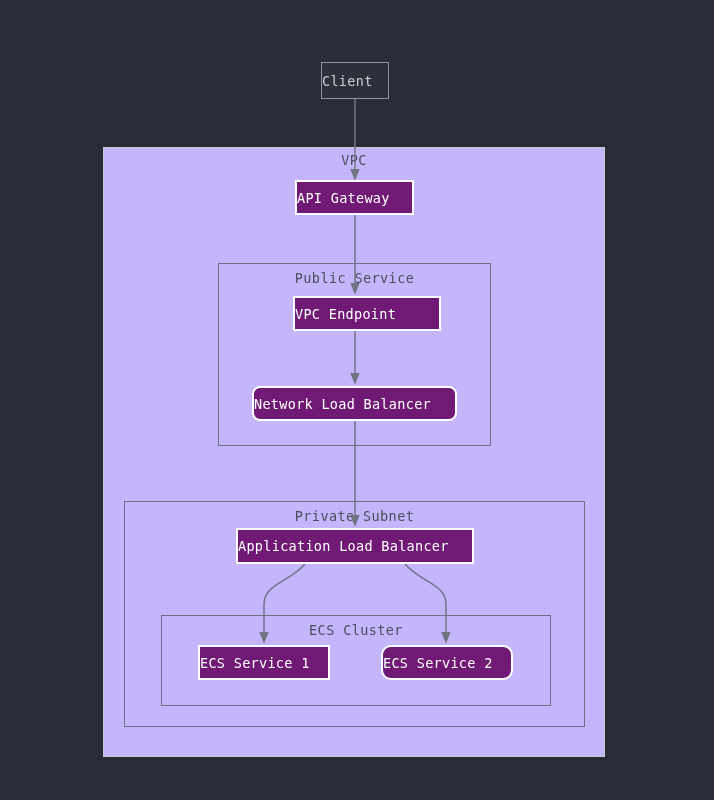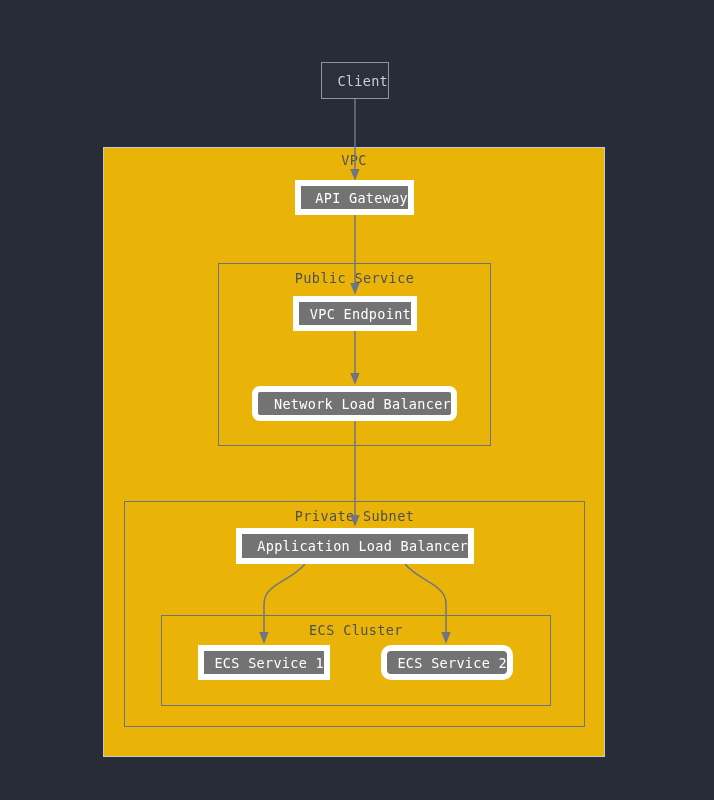--- a/index.html
+++ b/index.html
@@ -58,7 +58,7 @@
     box-sizing: border-box;
     display: flex;
     align-items: center;
-    justify-content: flex-end;
+    justify-content: flex-start;
     font-size: 13.5px;
     letter-spacing: 0.3px;
     white-space: nowrap;

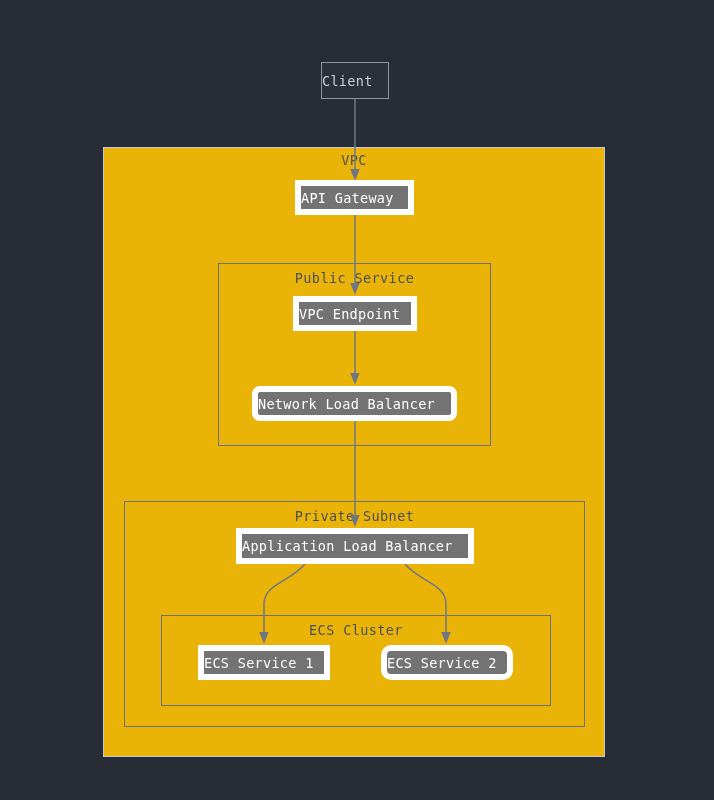--- a/index.html
+++ b/index.html
@@ -31,7 +31,7 @@
     box-sizing: border-box;
   }
   .group.vpc {
-    background: #eab308;
+    background: #c4b5fd;
     border: 1.4px solid #c3c9d4;
   }
   .group.subnet {

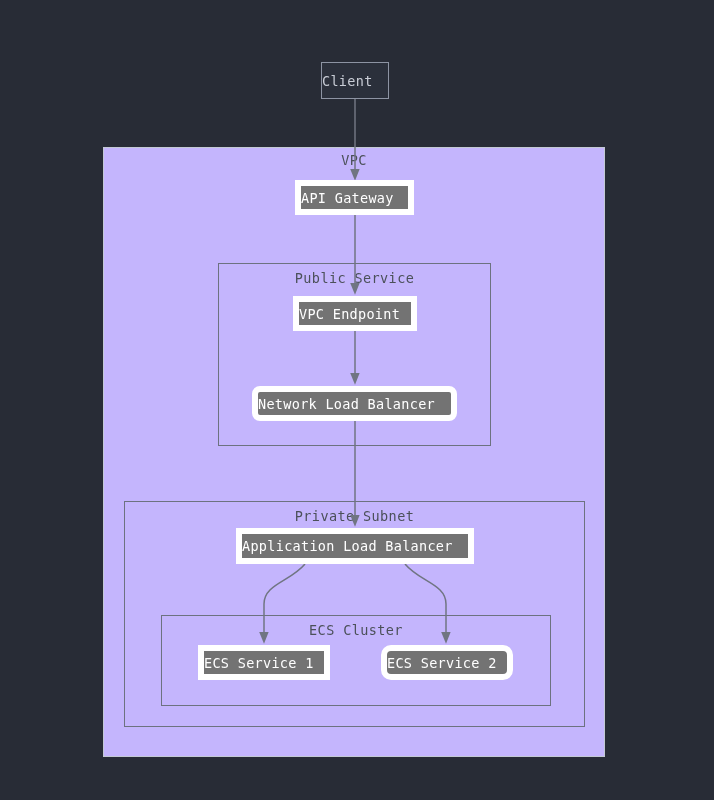--- a/index.html
+++ b/index.html
@@ -64,8 +64,8 @@
     white-space: nowrap;
   }
   .node.blue {
-    background: #737373;
-    border: 6px solid #ffffff;
+    background: #701a75;
+    border: 2px solid #ffffff;
     color: #ffffff;
   }
   .node.dark {

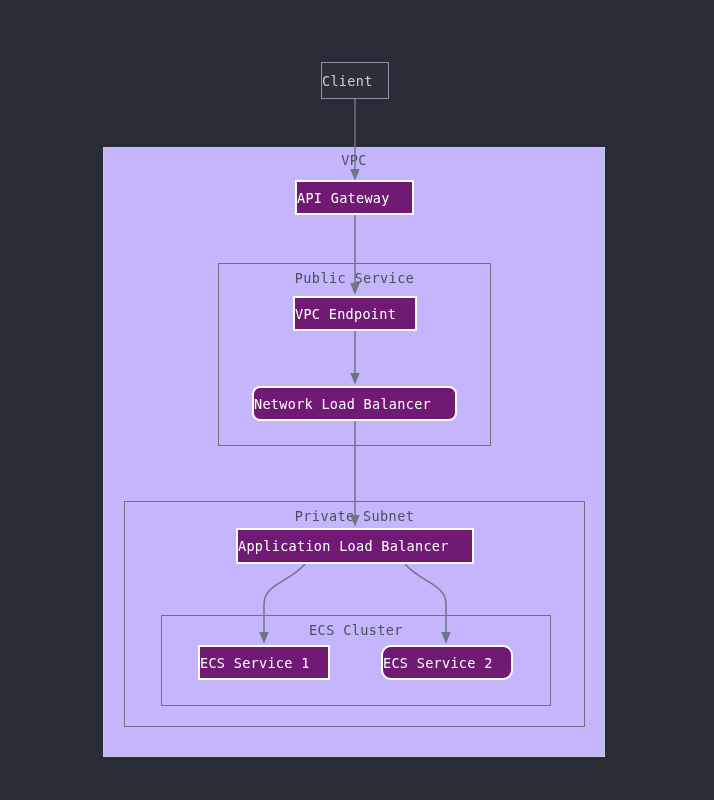--- a/index.html
+++ b/index.html
@@ -125,7 +125,7 @@
     <span>API Gateway</span>
   </div>
 
-  <div class="node blue" style="left:293px; top:296px; width:124px; height:35px;">
+  <div class="node blue" style="left:293px; top:296px; width:148px; height:35px;">
     <span>VPC Endpoint</span>
   </div>
 

